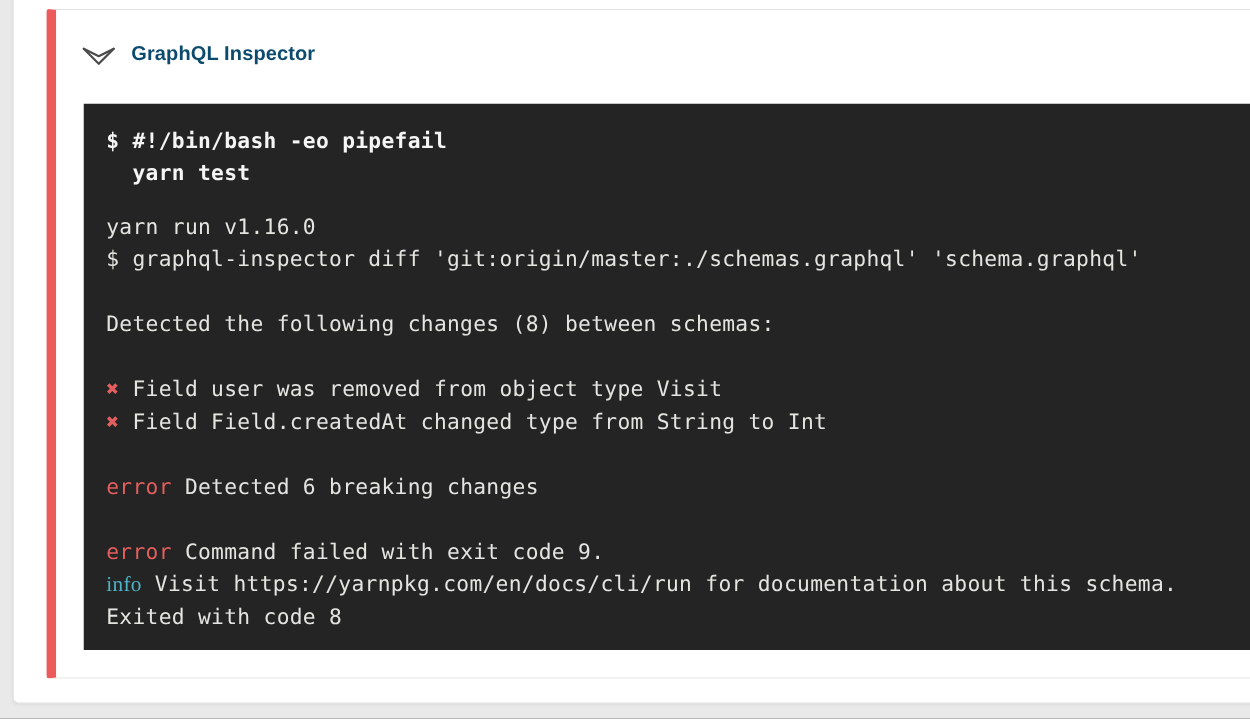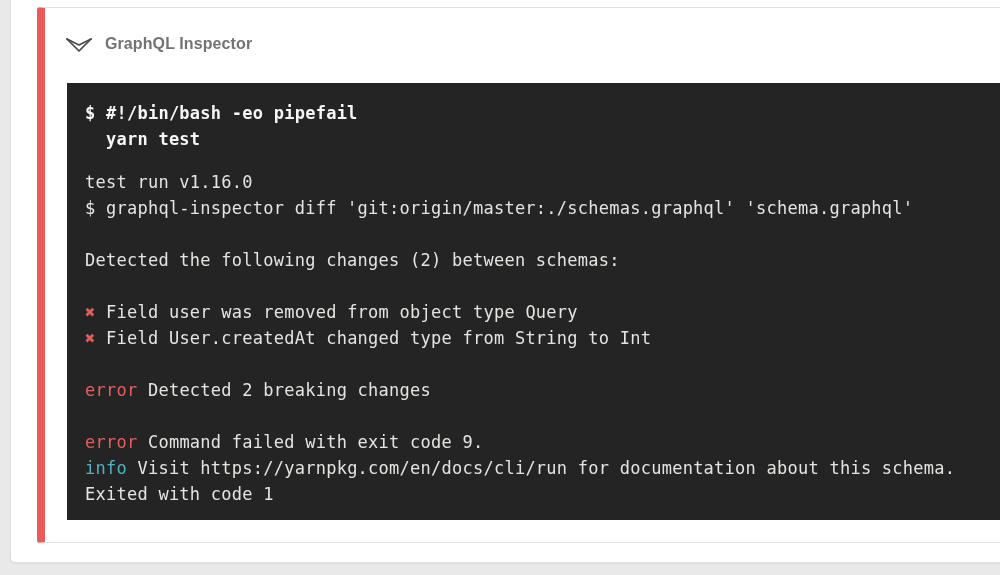--- a/index.html
+++ b/index.html
@@ -45,7 +45,7 @@
     margin-left:10px;
     font-size:16px;
     font-weight:bold;
-    color:#737373;
+    color:#0c4a6e;
     letter-spacing:0.1px;
   }
   .terminal {

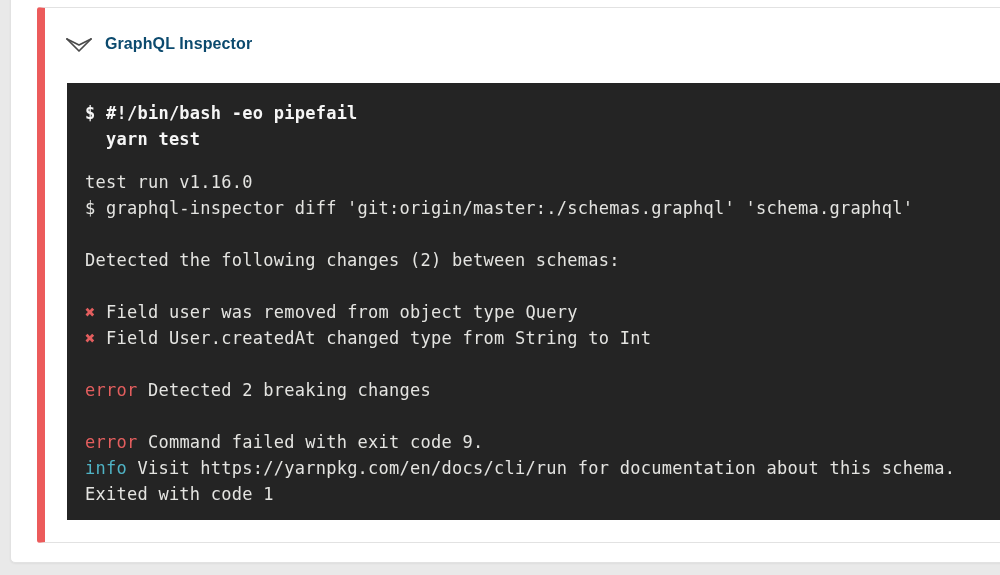--- a/index.html
+++ b/index.html
@@ -90,7 +90,7 @@
     <div class="terminal">
       <pre class="cmd">$ #!/bin/bash -eo pipefail
   yarn test</pre>
-      <pre class="out"><span>test run v1.16.0</span>
+      <pre class="out"><span>yarn run v1.16.0</span>
 <span>$ graphql-inspector diff 'git:origin/master:./schemas.graphql' 'schema.graphql'</span>
 
 <span>Detected the following changes (2) between schemas:</span>

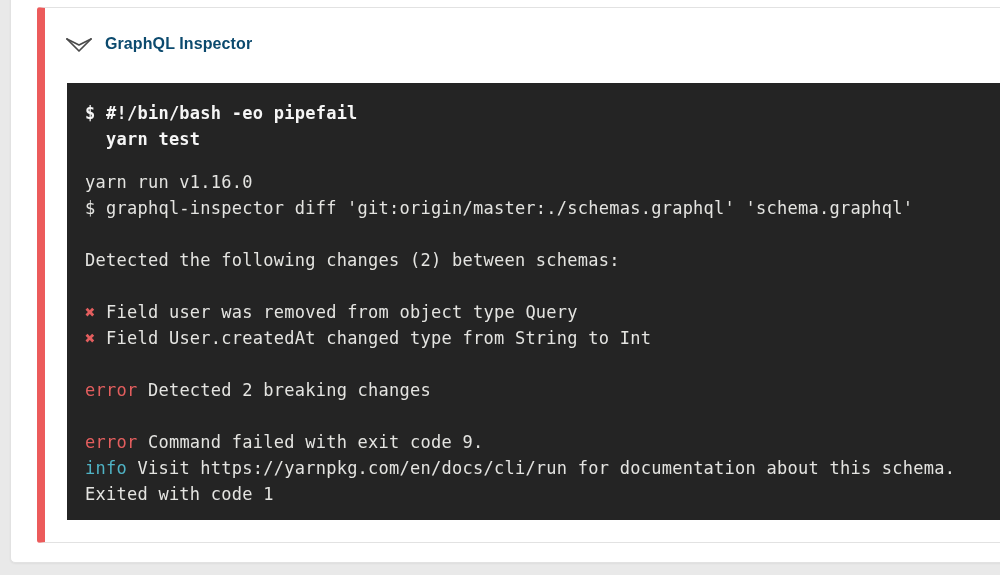--- a/index.html
+++ b/index.html
@@ -93,7 +93,7 @@
       <pre class="out"><span>yarn run v1.16.0</span>
 <span>$ graphql-inspector diff 'git:origin/master:./schemas.graphql' 'schema.graphql'</span>
 
-<span>Detected the following changes (2) between schemas:</span>
+<span>Detected the following changes (8) between schemas:</span>
 
 <span class="t-err">✖ </span><span>Field user was removed from object type Query</span>
 <span class="t-err">✖ </span><span>Field User.createdAt changed type from String to Int</span>

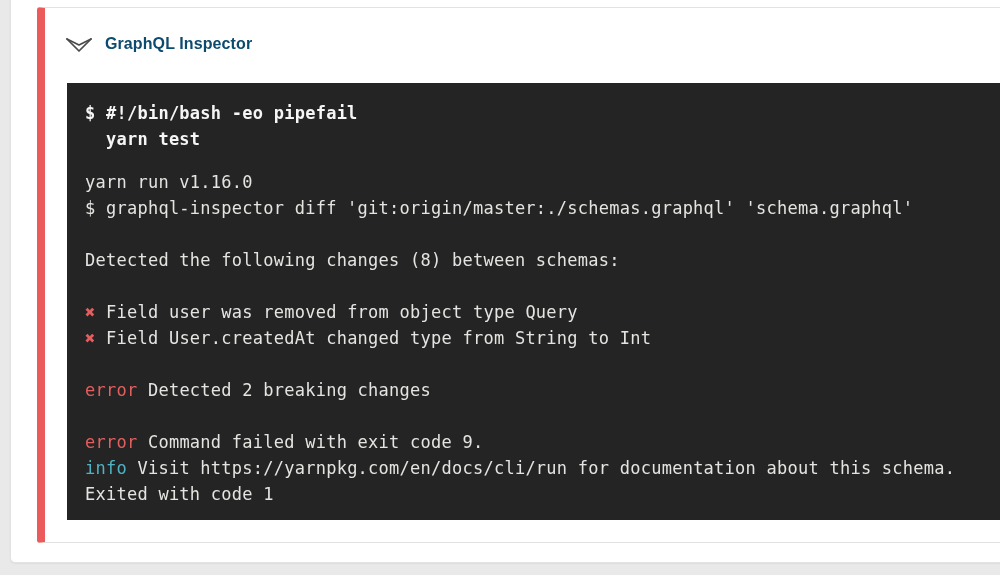--- a/index.html
+++ b/index.html
@@ -95,7 +95,7 @@
 
 <span>Detected the following changes (8) between schemas:</span>
 
-<span class="t-err">✖ </span><span>Field user was removed from object type Query</span>
+<span class="t-err">✖ </span><span>Field user was removed from object type Visit</span>
 <span class="t-err">✖ </span><span>Field User.createdAt changed type from String to Int</span>
 
 <span class="t-err">error</span><span> Detected 2 breaking changes</span>

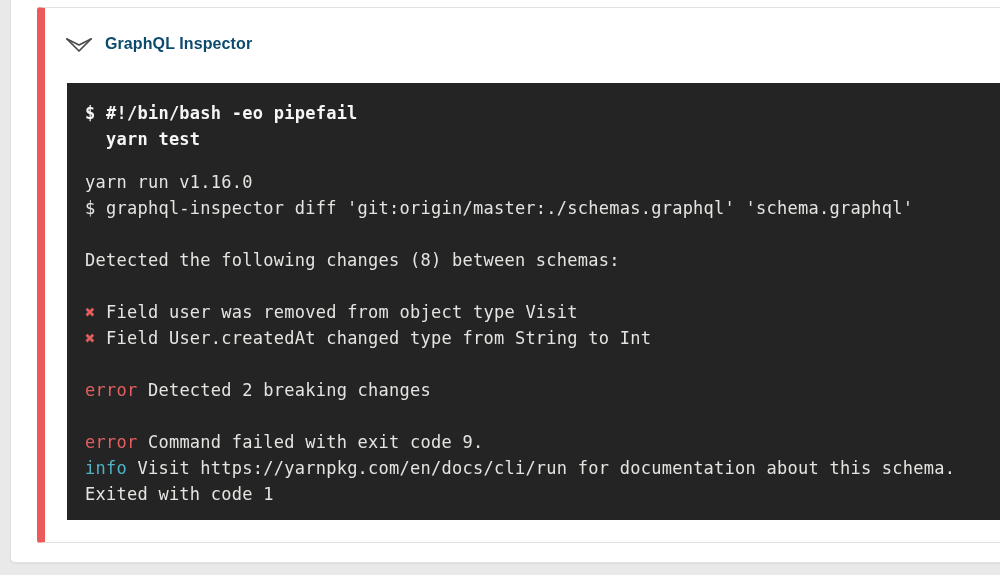--- a/index.html
+++ b/index.html
@@ -96,7 +96,7 @@
 <span>Detected the following changes (8) between schemas:</span>
 
 <span class="t-err">✖ </span><span>Field user was removed from object type Visit</span>
-<span class="t-err">✖ </span><span>Field User.createdAt changed type from String to Int</span>
+<span class="t-err">✖ </span><span>Field Field.createdAt changed type from String to Int</span>
 
 <span class="t-err">error</span><span> Detected 2 breaking changes</span>
 

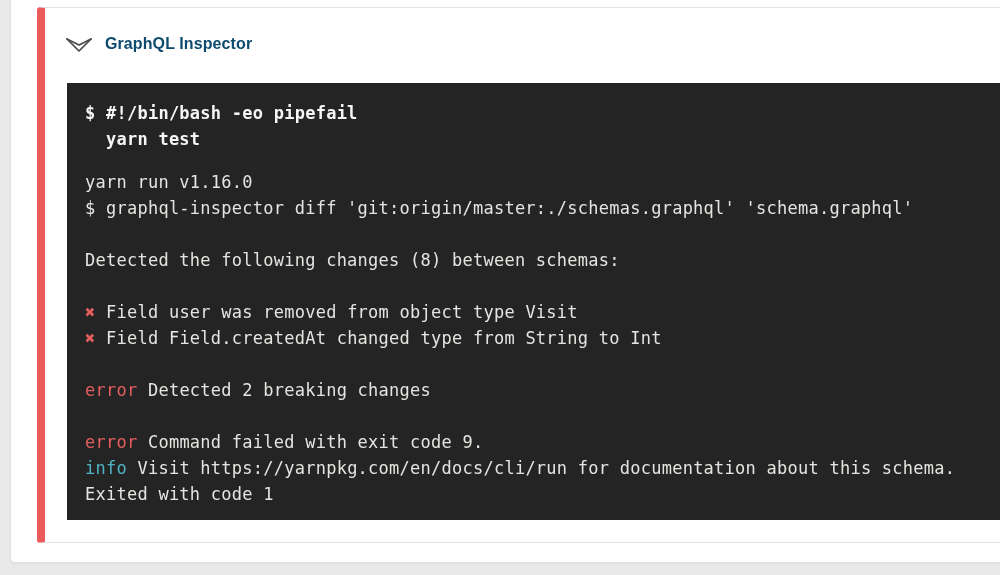--- a/index.html
+++ b/index.html
@@ -98,7 +98,7 @@
 <span class="t-err">✖ </span><span>Field user was removed from object type Visit</span>
 <span class="t-err">✖ </span><span>Field Field.createdAt changed type from String to Int</span>
 
-<span class="t-err">error</span><span> Detected 2 breaking changes</span>
+<span class="t-err">error</span><span> Detected 6 breaking changes</span>
 
 <span class="t-err">error</span><span> Command failed with exit code 9.</span>
 <span class="t-info">info</span><span> Visit https://yarnpkg.com/en/docs/cli/run for documentation about this schema.</span>

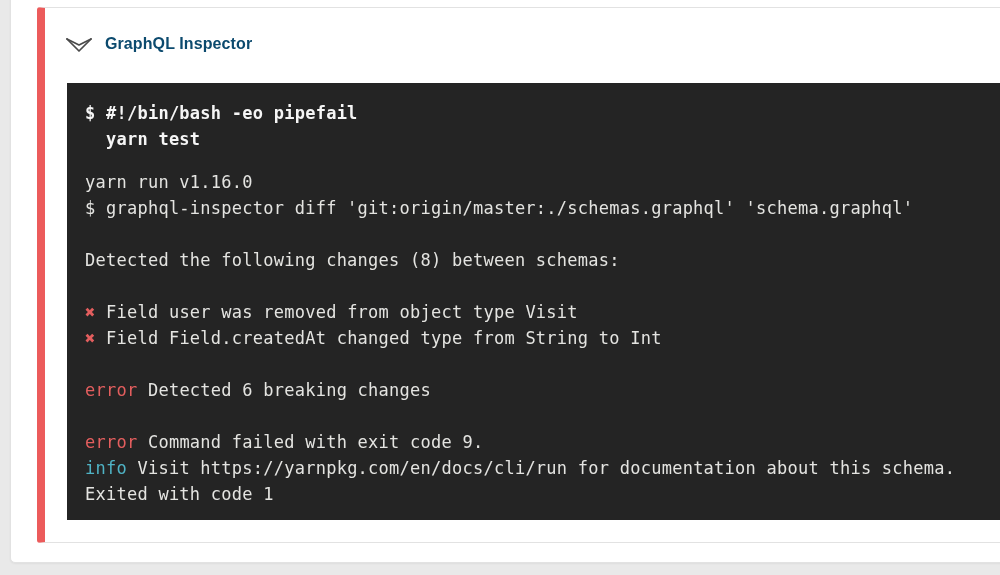--- a/index.html
+++ b/index.html
@@ -69,7 +69,7 @@
   }
   pre.out { margin-top:17px; }
   .t-err  { color:var(--err,#e35e5e); }
-  .t-info { color:var(--info,#4fb3c5); }
+  .t-info { color:var(--info,#4fb3c5);font-family:Liberation Serif, serif; }
 </style>
 </head>
 <body>

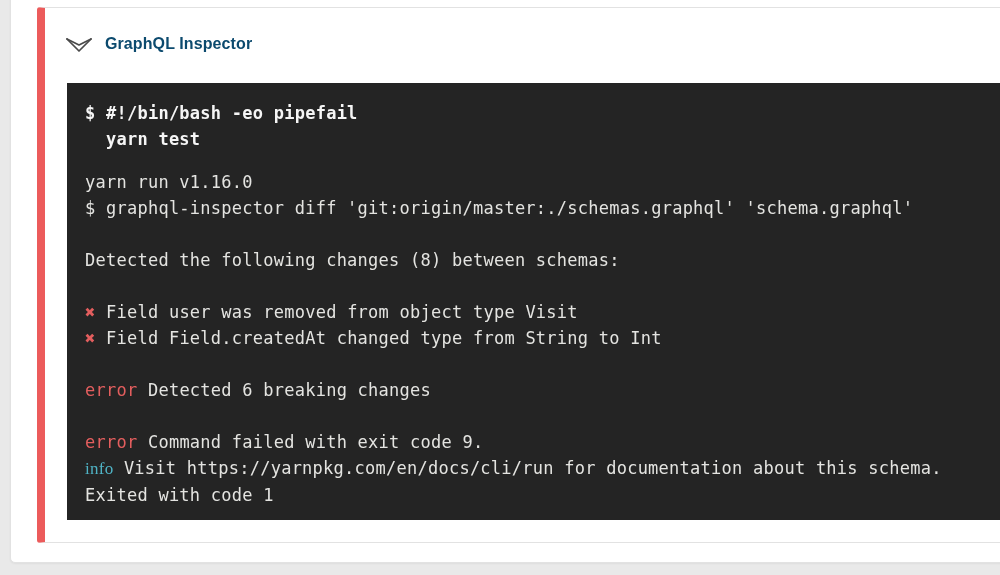--- a/index.html
+++ b/index.html
@@ -102,7 +102,7 @@
 
 <span class="t-err">error</span><span> Command failed with exit code 9.</span>
 <span class="t-info">info</span><span> Visit https://yarnpkg.com/en/docs/cli/run for documentation about this schema.</span>
-<span>Exited with code 1</span>
+<span>Exited with code 8</span>
 </pre>
     </div>
 

